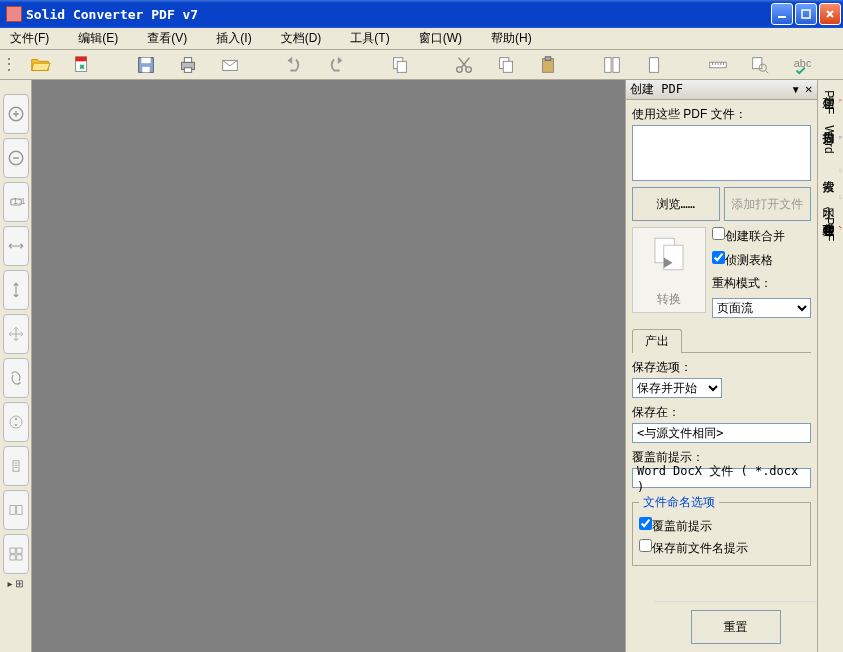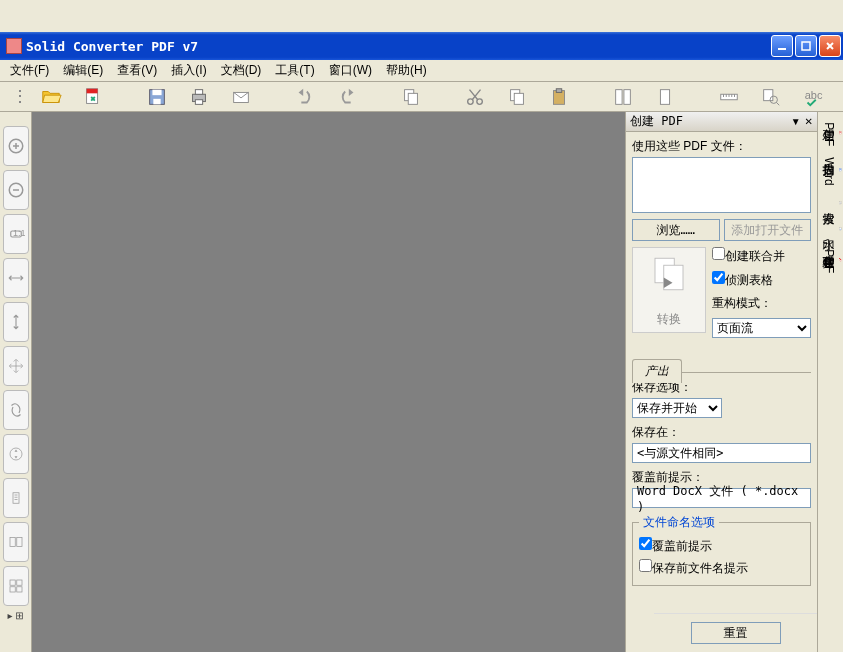--- a/index.html
+++ b/index.html
@@ -4,7 +4,7 @@
 <style>
 * { box-sizing: border-box; margin: 0; padding: 0; font-family: "Microsoft YaHei", "SimSun", Arial, sans-serif; font-size: 12px; }
 body { background: #ece9d8; width: 843px; height: 652px; overflow: hidden; display: flex; flex-direction: column; }
-.titlebar { height: 28px; background: linear-gradient(to bottom, #3a72d8, #0842c8 10%, #0842c8 90%, #1955d8); display: flex; align-items: center; color: white; font-weight: bold; padding: 0 2px; margin-top: 32px; }
+.titlebar { height: 28px; background: linear-gradient(to bottom, #3a72d8, #0842c8 10%, #0842c8 90%, #1955d8); display: flex; align-items: center; color: white; font-weight: bold; padding: 0 2px; }
 .titlebar .icon { width: 16px; height: 16px; margin: 0 4px; background: #e88; border: 1px solid #a44; }
 .titlebar .title { flex: 1; font-family: "SimSun", monospace; font-size: 13px; letter-spacing: 0; }
 .winbtns { display: flex; gap: 2px; }

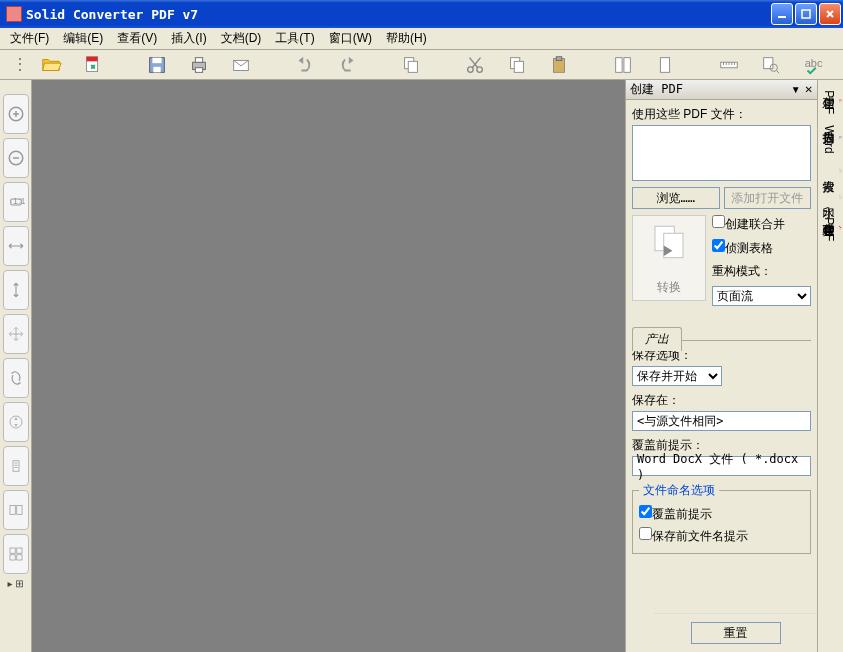--- a/index.html
+++ b/index.html
@@ -11,7 +11,7 @@
 .winbtn { width: 22px; height: 22px; border: 1px solid #fff; border-radius: 3px; display: flex; align-items: center; justify-content: center; font-weight: bold; color: white; }
 .winbtn.min, .winbtn.max { background: linear-gradient(to bottom, #6b9eff, #2561d6); }
 .winbtn.close { background: linear-gradient(to bottom, #f78d6a, #d9441a); }
-.menubar { height: 22px; background: #ece9d8; border-bottom: 1px solid #aca899; display: flex; align-items: center; padding: 8px 4px; gap: 2px; }
+.menubar { height: 22px; background: #ece9d8; border-bottom: 1px solid #aca899; display: flex; align-items: center; padding: 8px 4px; gap: 17px; }
 .menubar .item { padding: 2px 6px; cursor: default; }
 .toolbar { height: 30px; background: #ece9d8; border-bottom: 1px solid #aca899; display: flex; align-items: center; padding: 0 19px; gap: 18px; }
 .toolbar .handle { width: 6px; height: 24px; display: flex; flex-direction: column; justify-content: space-around; padding: 4px 0; }

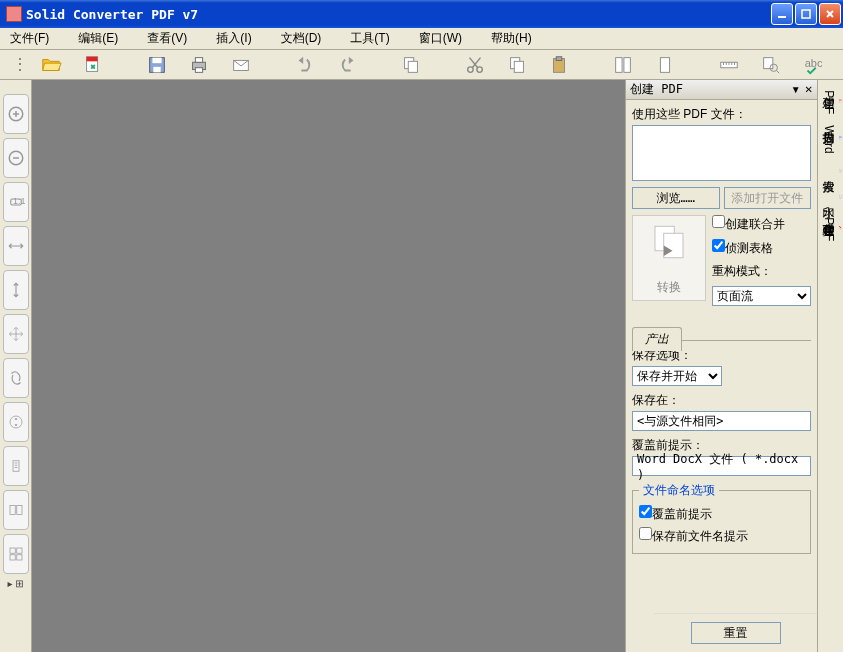--- a/index.html
+++ b/index.html
@@ -13,7 +13,7 @@
 .winbtn.close { background: linear-gradient(to bottom, #f78d6a, #d9441a); }
 .menubar { height: 22px; background: #ece9d8; border-bottom: 1px solid #aca899; display: flex; align-items: center; padding: 8px 4px; gap: 17px; }
 .menubar .item { padding: 2px 6px; cursor: default; }
-.toolbar { height: 30px; background: #ece9d8; border-bottom: 1px solid #aca899; display: flex; align-items: center; padding: 0 19px; gap: 18px; }
+.toolbar { height: 30px; background: #ece9d8; border-bottom: 1px solid #aca899; display: flex; align-items: center; padding: 0 8px; gap: 18px; }
 .toolbar .handle { width: 6px; height: 24px; display: flex; flex-direction: column; justify-content: space-around; padding: 4px 0; }
 .toolbar .handle span { width: 2px; height: 2px; background: #888; }
 .tbtn { width: 28px; height: 26px; display: flex; align-items: center; justify-content: center; border: 1px solid transparent; }

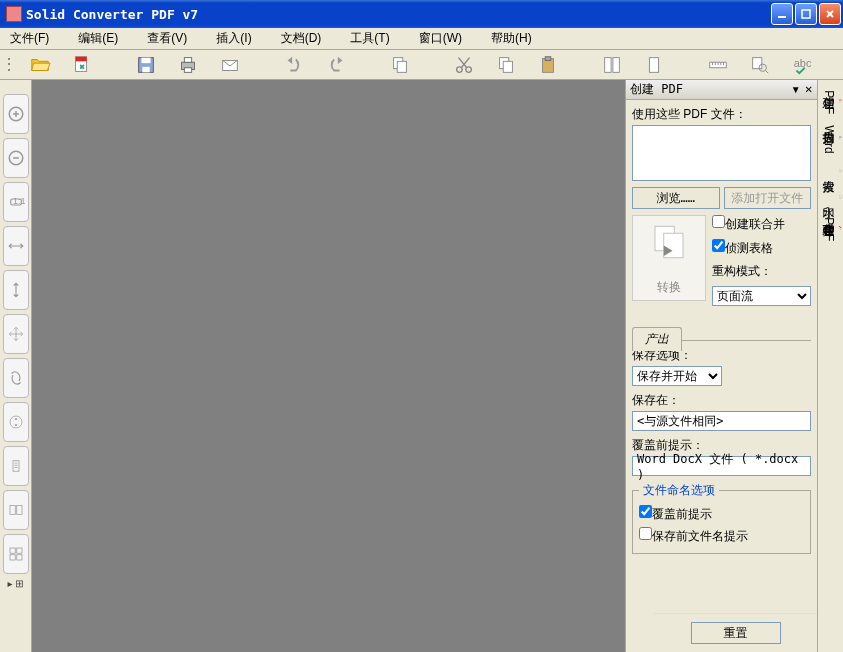--- a/index.html
+++ b/index.html
@@ -32,7 +32,7 @@
 .panel-body label, .panel-body .lbl { display: block; margin-bottom: 2px; }
 .filebox { width: 100%; height: 56px; background: white; border: 1px solid #7f9db9; }
 .btnrow { display: flex; gap: 4px; }
-.btn { flex: 1; height: 22px; border: 1px solid #7f9db9; background: #ece9d8; display: flex; align-items: center; justify-content: center; font-family: "SimSun", monospace; }
+.btn { flex: 1; height: 34px; border: 1px solid #7f9db9; background: #ece9d8; display: flex; align-items: center; justify-content: center; font-family: "SimSun", monospace; }
 .btn.disabled { color: #999; }
 .convert-area { display: flex; gap: 6px; align-items: flex-start; }
 .convert-big { width: 74px; height: 86px; border: 1px solid #ccc; background: #f4f3ee; display: flex; flex-direction: column; align-items: center; justify-content: center; color: #888; gap: 16px; }

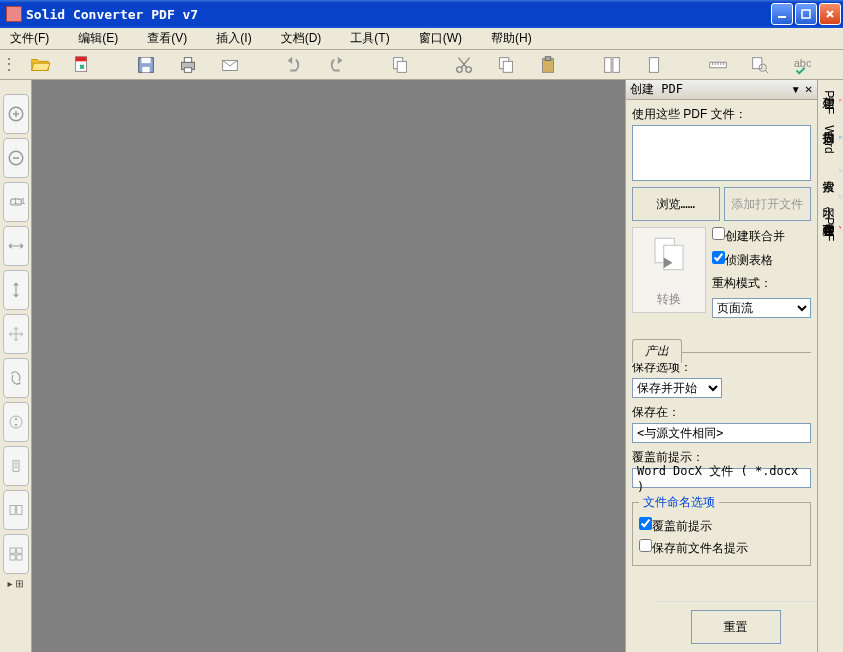--- a/index.html
+++ b/index.html
@@ -42,7 +42,7 @@
 .chk input { width: 13px; height: 13px; }
 .sel { width: 100%; height: 20px; border: 1px solid #7f9db9; background: white; font-family: "SimSun", monospace; font-size: 12px; }
 .tabs { display: flex; border-bottom: 1px solid #aca899; margin-top: 4px; }
-.tab { padding: 3px 12px; border: 1px solid #aca899; border-bottom: none; background: #ece9d8; border-top-left-radius: 3px; border-top-right-radius: 3px; position: relative; top: 11px; font-style: italic; }
+.tab { padding: 3px 12px; border: 1px solid #aca899; border-bottom: none; background: #ece9d8; border-top-left-radius: 3px; border-top-right-radius: 3px; position: relative; top: 1px; }
 .field { width: 100%; height: 20px; border: 1px solid #7f9db9; background: white; padding: 0 4px; display: flex; align-items: center; font-family: "SimSun", monospace; }
 fieldset { border: 1px solid #aca899; padding: 6px; }
 fieldset legend { color: #0046d5; padding: 0 4px; }

